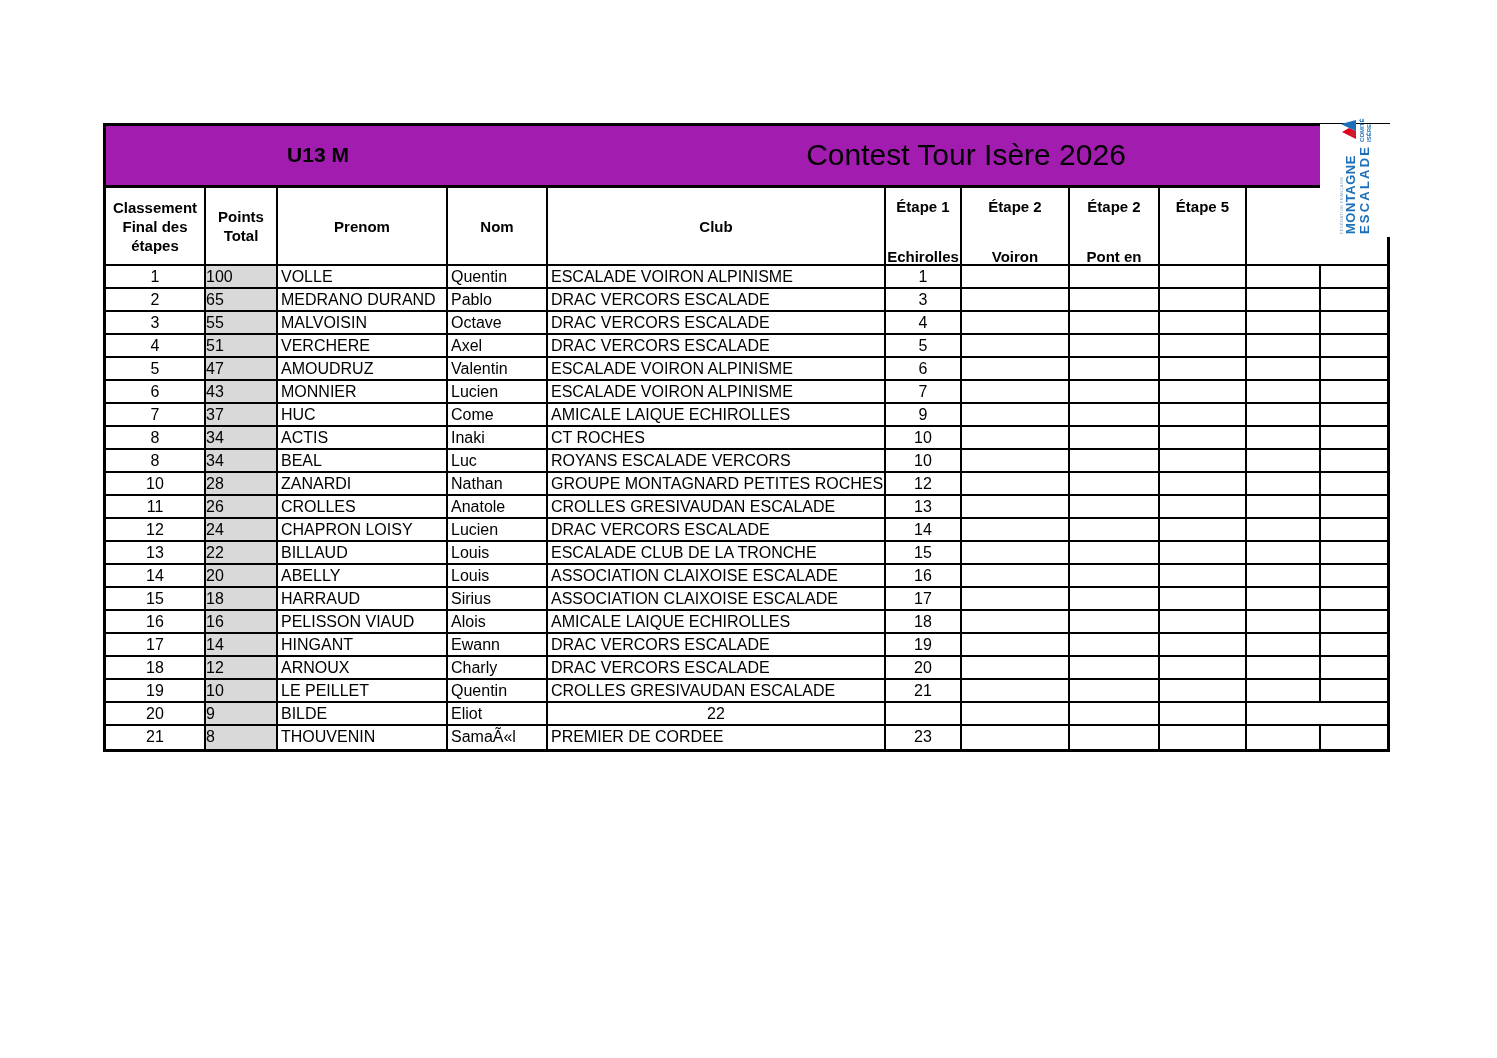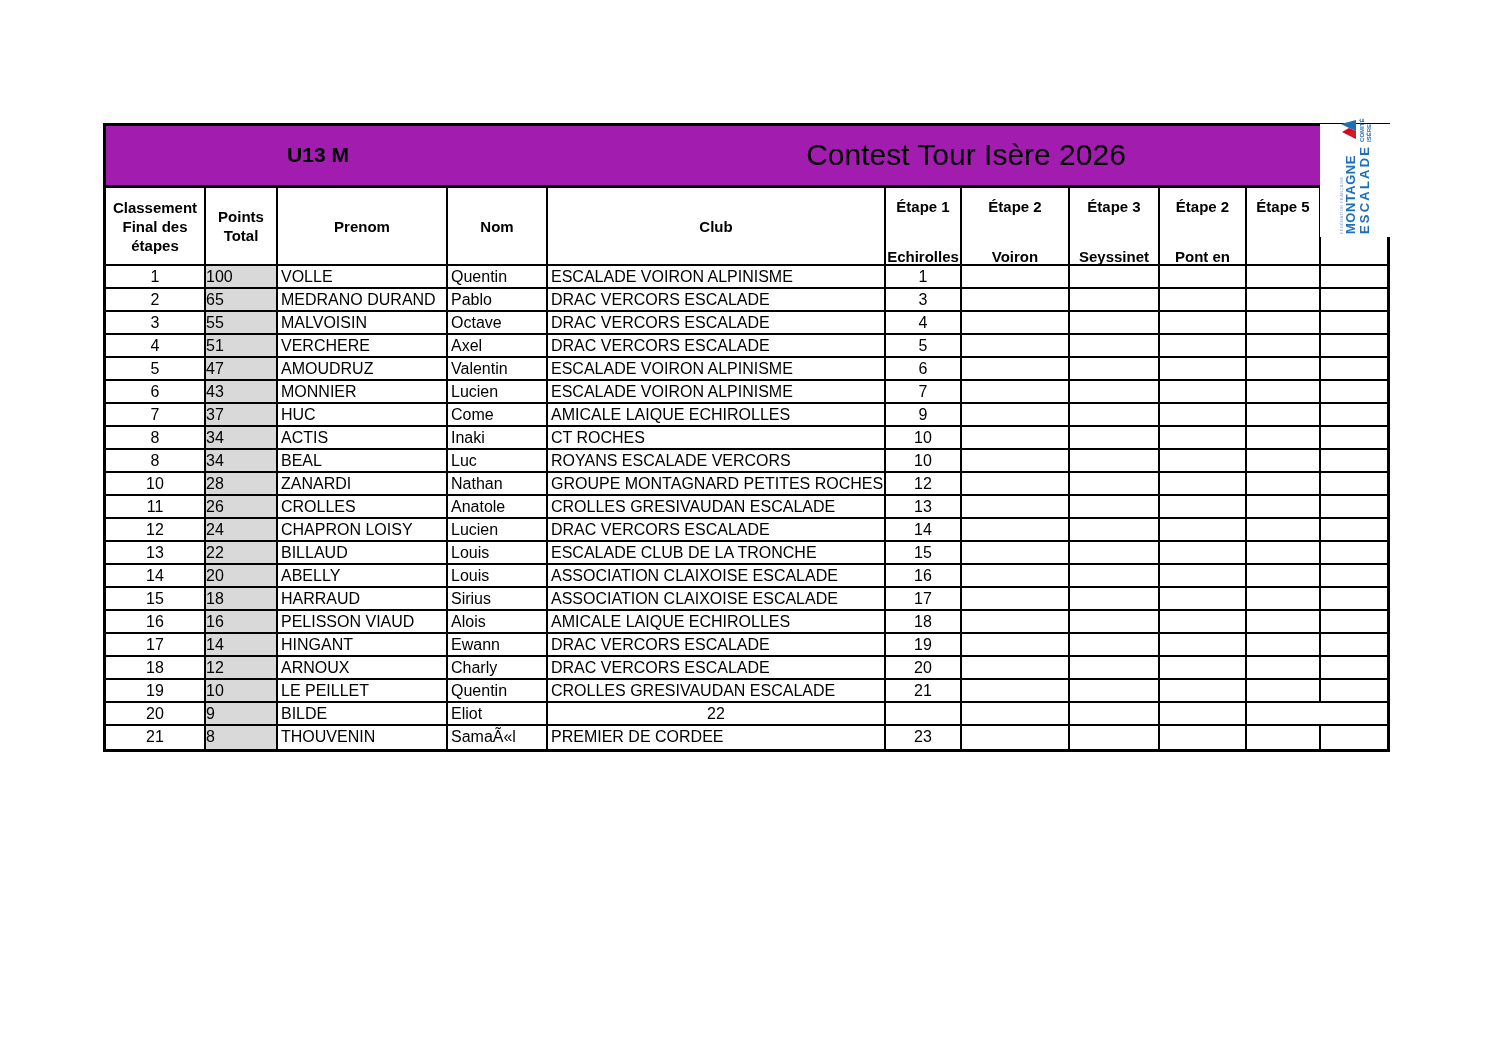--- a/index.html
+++ b/index.html
@@ -161,10 +161,6 @@
     <div class="th etape">
       <span>Étape 2</span>
       <span class="venue">Voiron</span>
-    </div>
-    <div class="th etape">
-      <span>Étape 3</span>
-      <span class="venue">Seyssinet</span>
     </div>
     <div class="th etape">
       <span>Étape 2</span>

